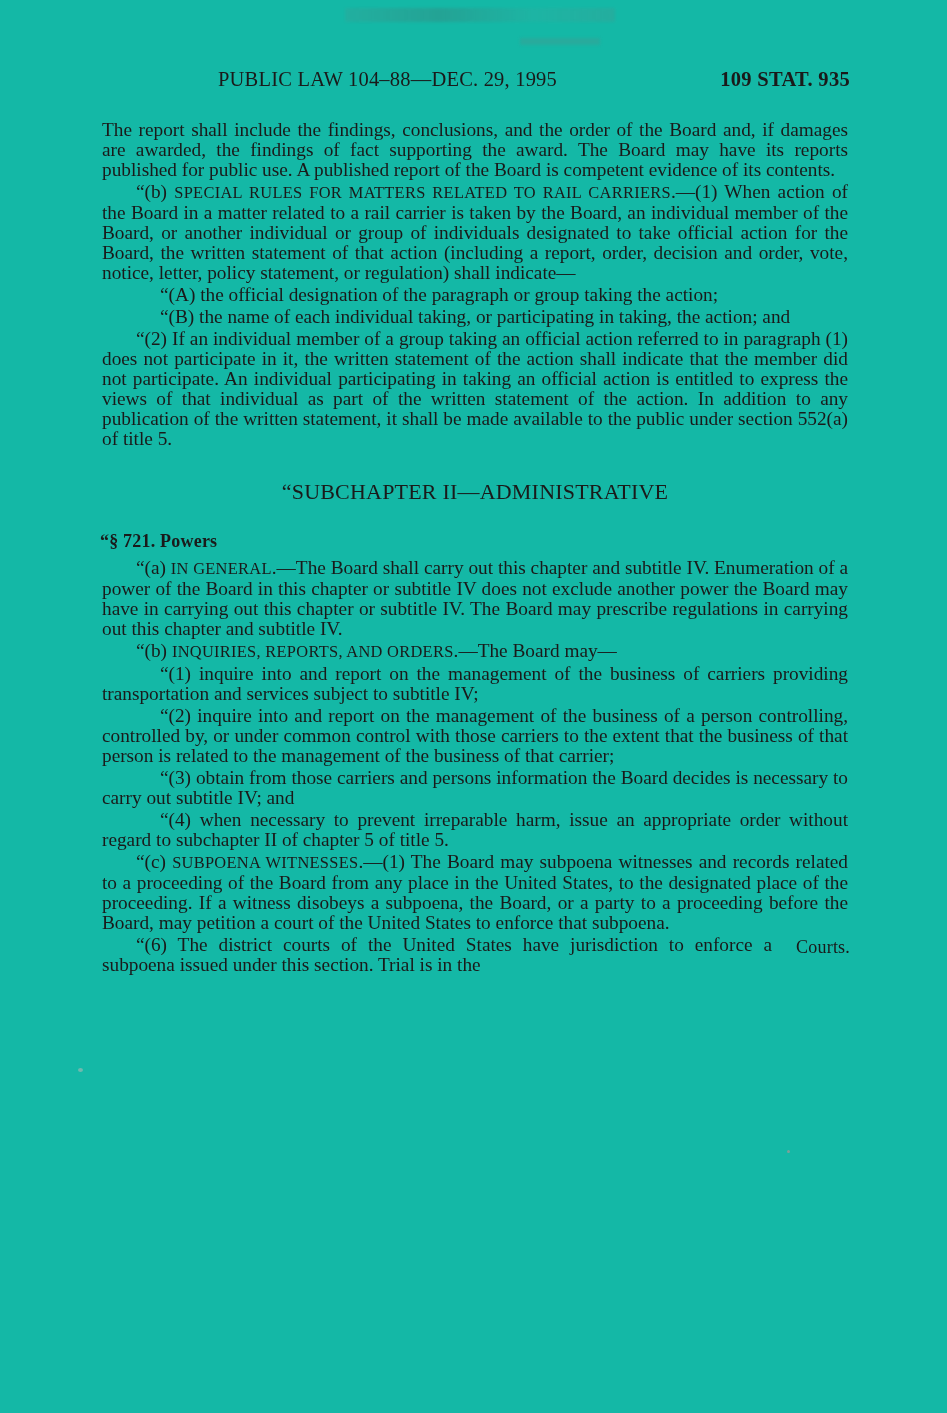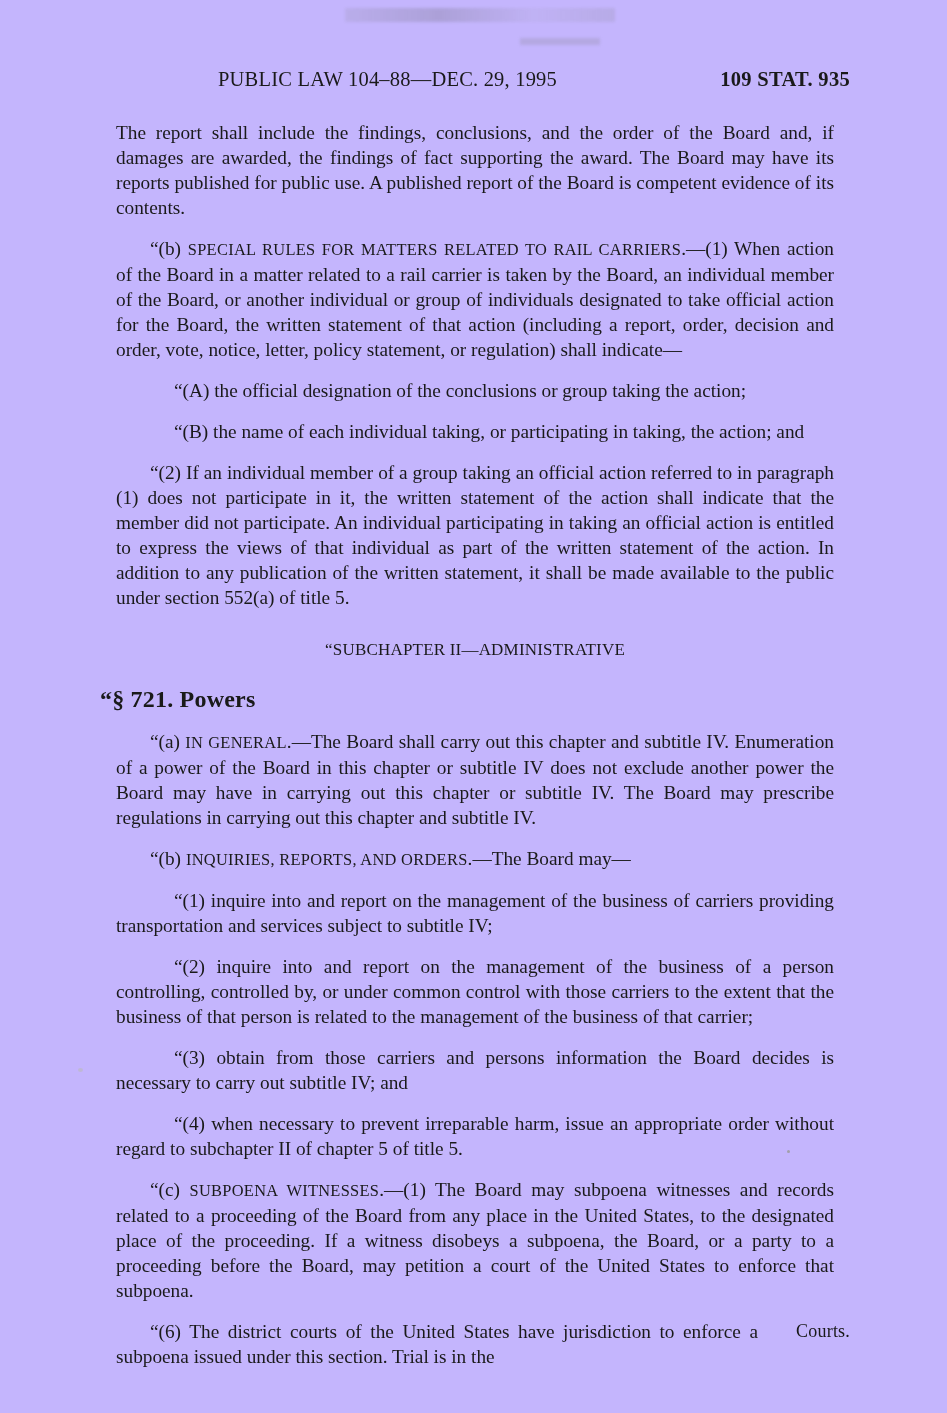--- a/index.html
+++ b/index.html
@@ -20,7 +20,7 @@
     left: 0; top: 0;
     width: 947px;
     height: 1413px;
-    background: #c4b5fd;
+    background: #14b8a6;
   }
   
   .scan-smudge {

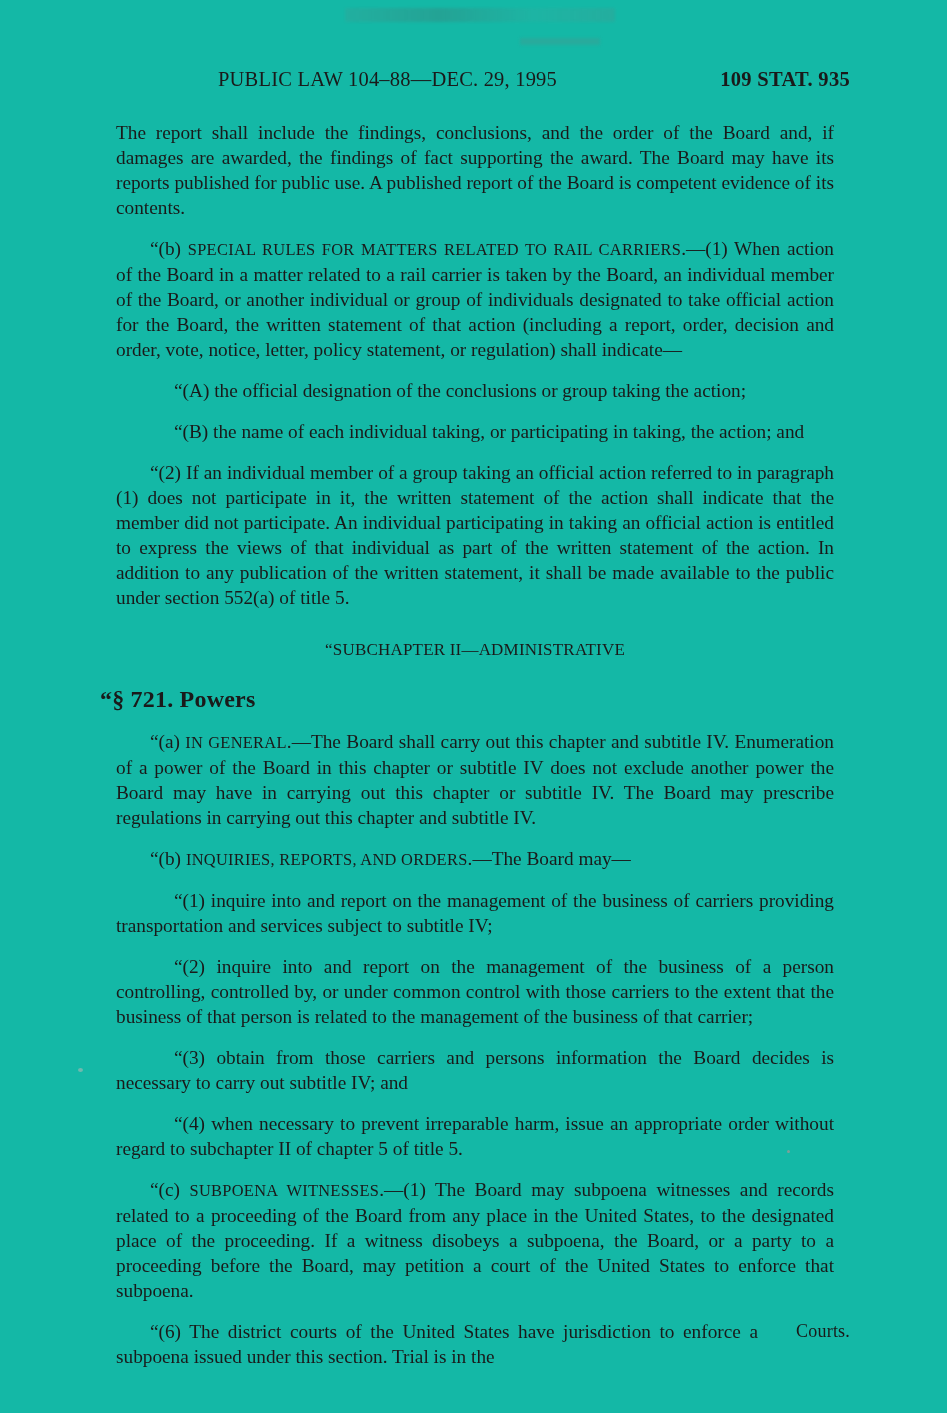--- a/index.html
+++ b/index.html
@@ -71,9 +71,9 @@
   }
 
   p {
-    margin: 16px;
+    margin: 2px;
     font-size: 19.3px;
-    line-height: 25px;
+    line-height: 20px;
     text-align: justify;
     text-justify: inter-word;
     hyphens: none;

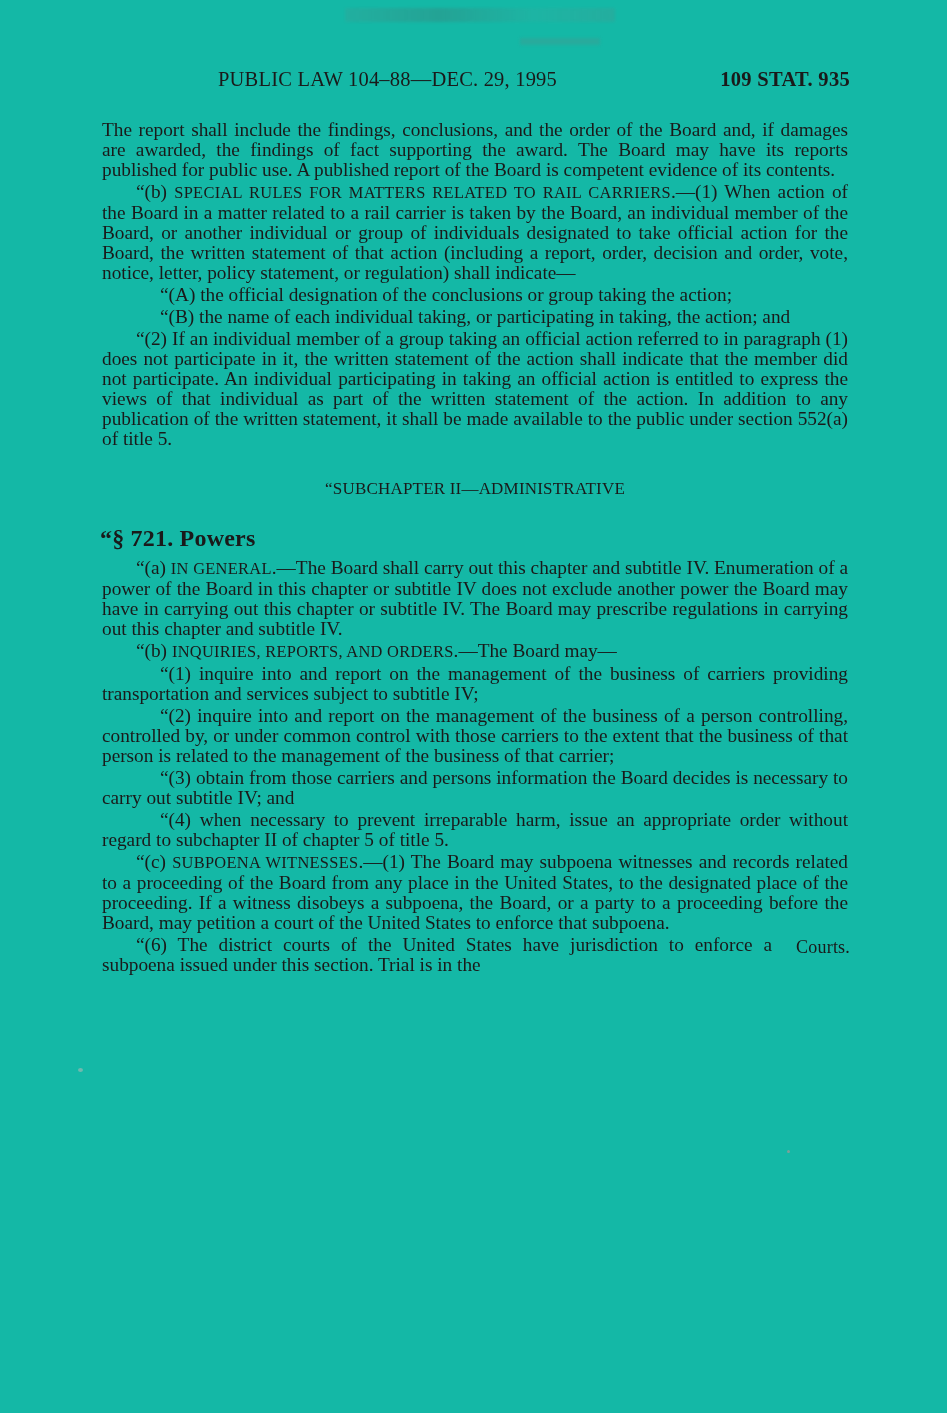--- a/index.html
+++ b/index.html
@@ -148,7 +148,7 @@
 
     <p class="body-para indent">“(b) <span class="sc">SPECIAL RULES FOR MATTERS RELATED TO RAIL CARRIERS</span>.—(1) When action of the Board in a matter related to a rail carrier is taken by the Board, an individual member of the Board, or another individual or group of individuals designated to take official action for the Board, the written statement of that action (including a report, order, decision and order, vote, notice, letter, policy statement, or regulation) shall indicate—</p>
 
-    <p class="body-para indent-deep">“(A) the official designation of the conclusions or group taking the action;</p>
+    <p class="body-para indent-deep">“(A) the official designation of the paragraph or group taking the action;</p>
 
     <p class="body-para indent-deep">“(B) the name of each individual taking, or participating in taking, the action; and</p>
 

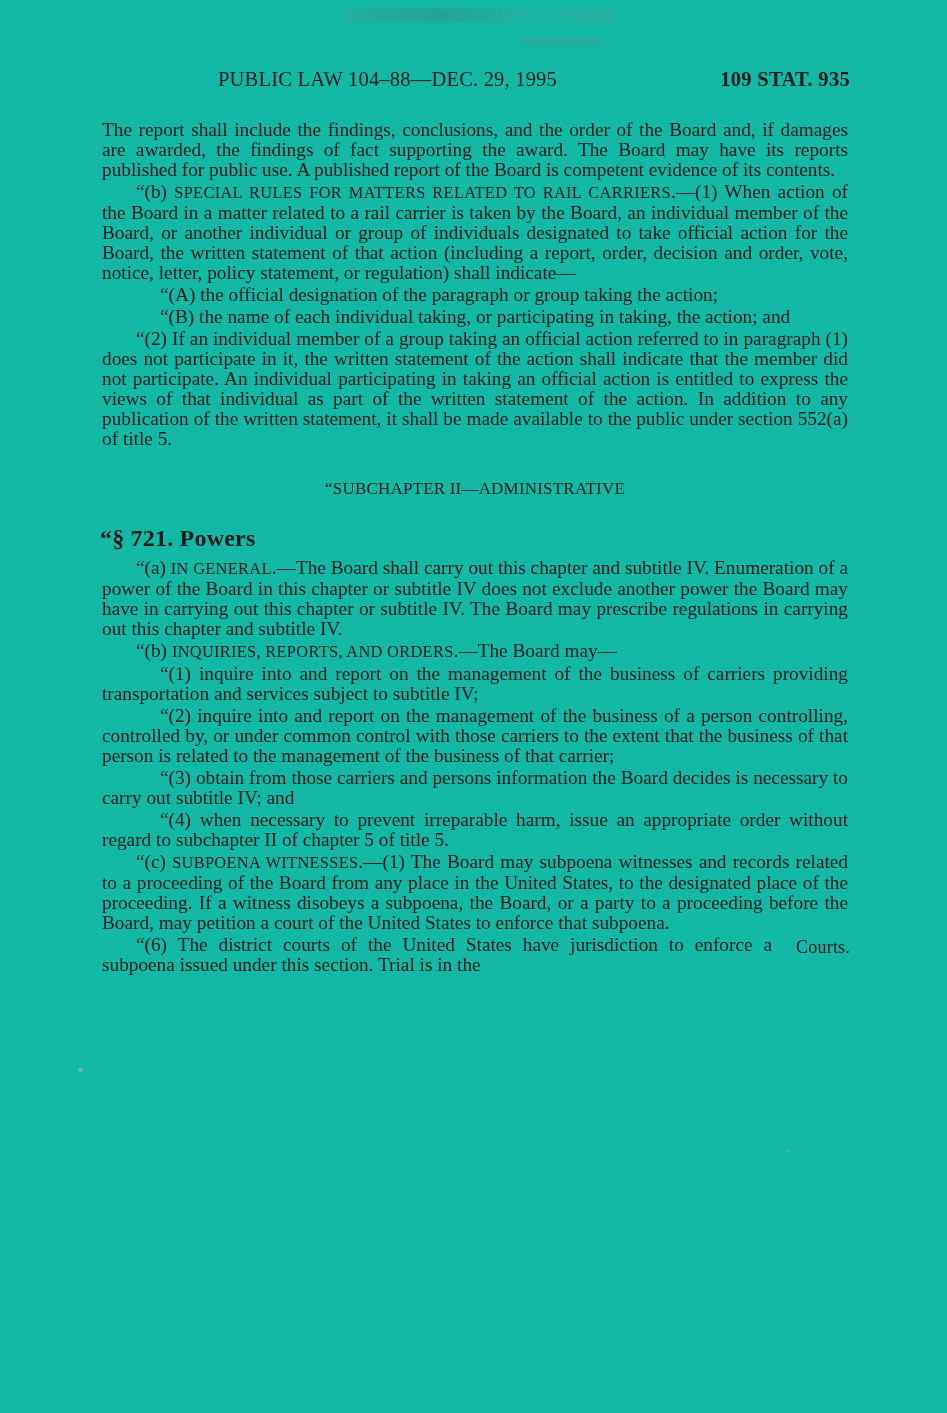--- a/index.html
+++ b/index.html
@@ -90,7 +90,7 @@
   }
   .subchapter {
     text-align: center;
-    font-size: 17px;
+    font-size: 22px;
     margin-top: 30px;
     margin-bottom: 26px;
     letter-spacing: 0.2px;

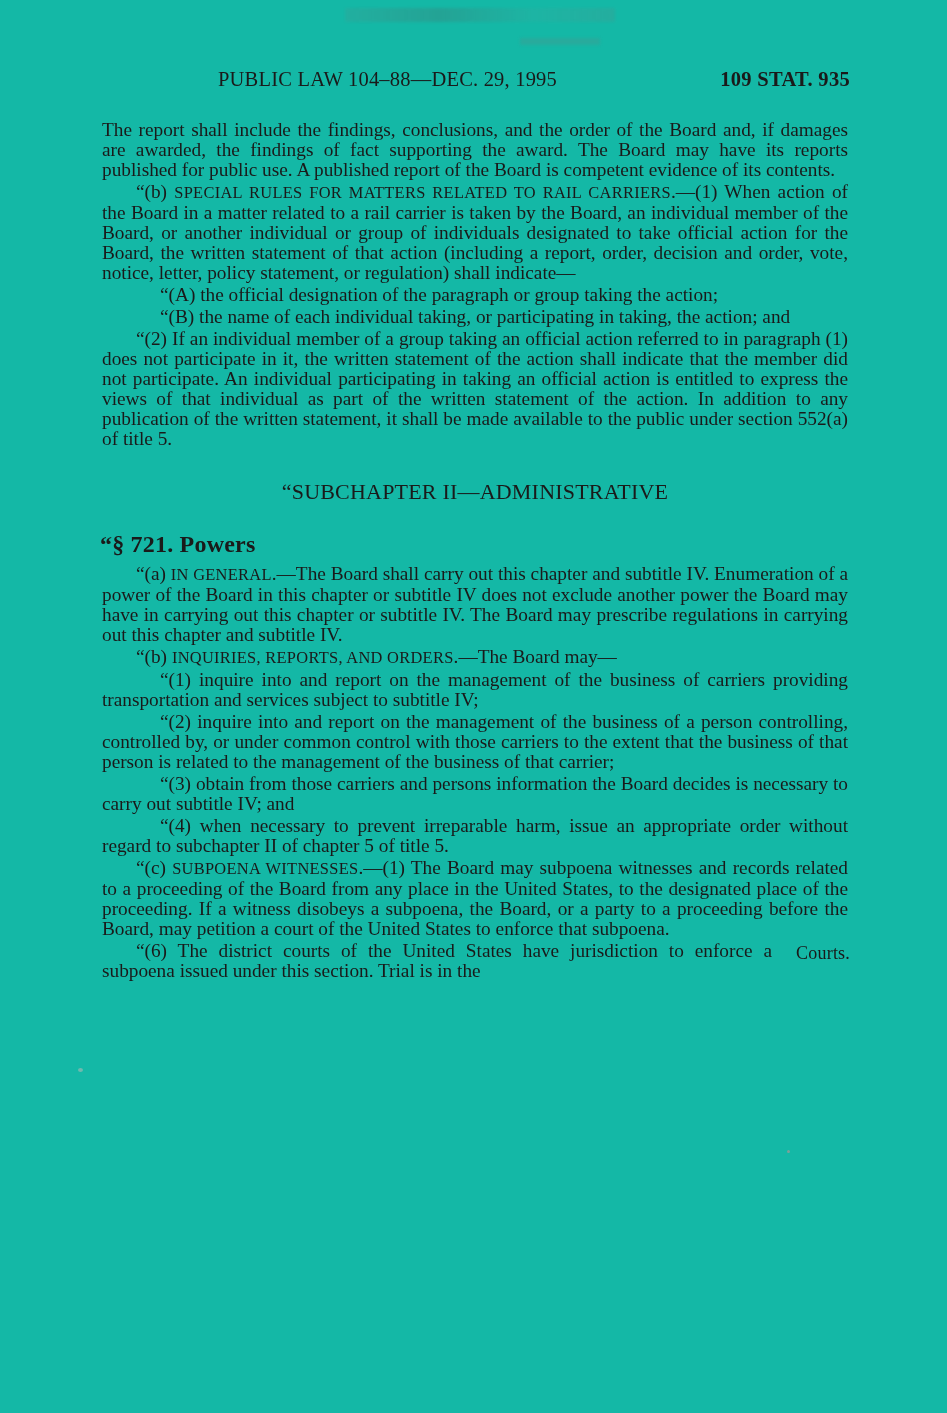--- a/index.html
+++ b/index.html
@@ -96,7 +96,7 @@
     letter-spacing: 0.2px;
   }
   .section-head {
-    font-size: 24px;
+    font-size: 18px;
     font-weight: 700;
     margin-top: 4px;
     margin-bottom: 6px;

